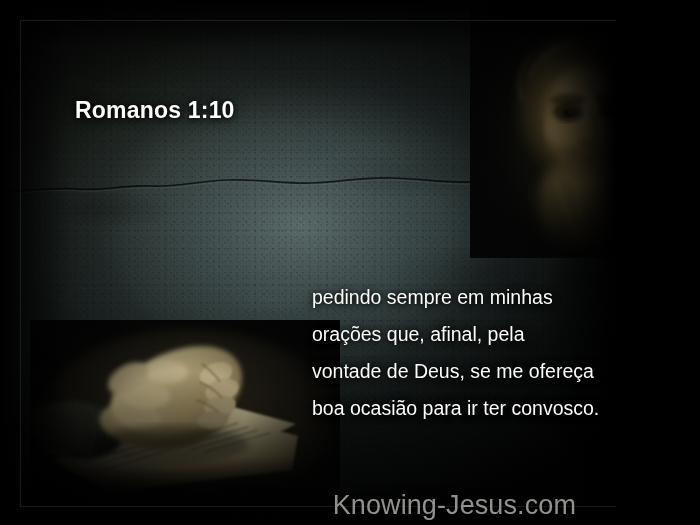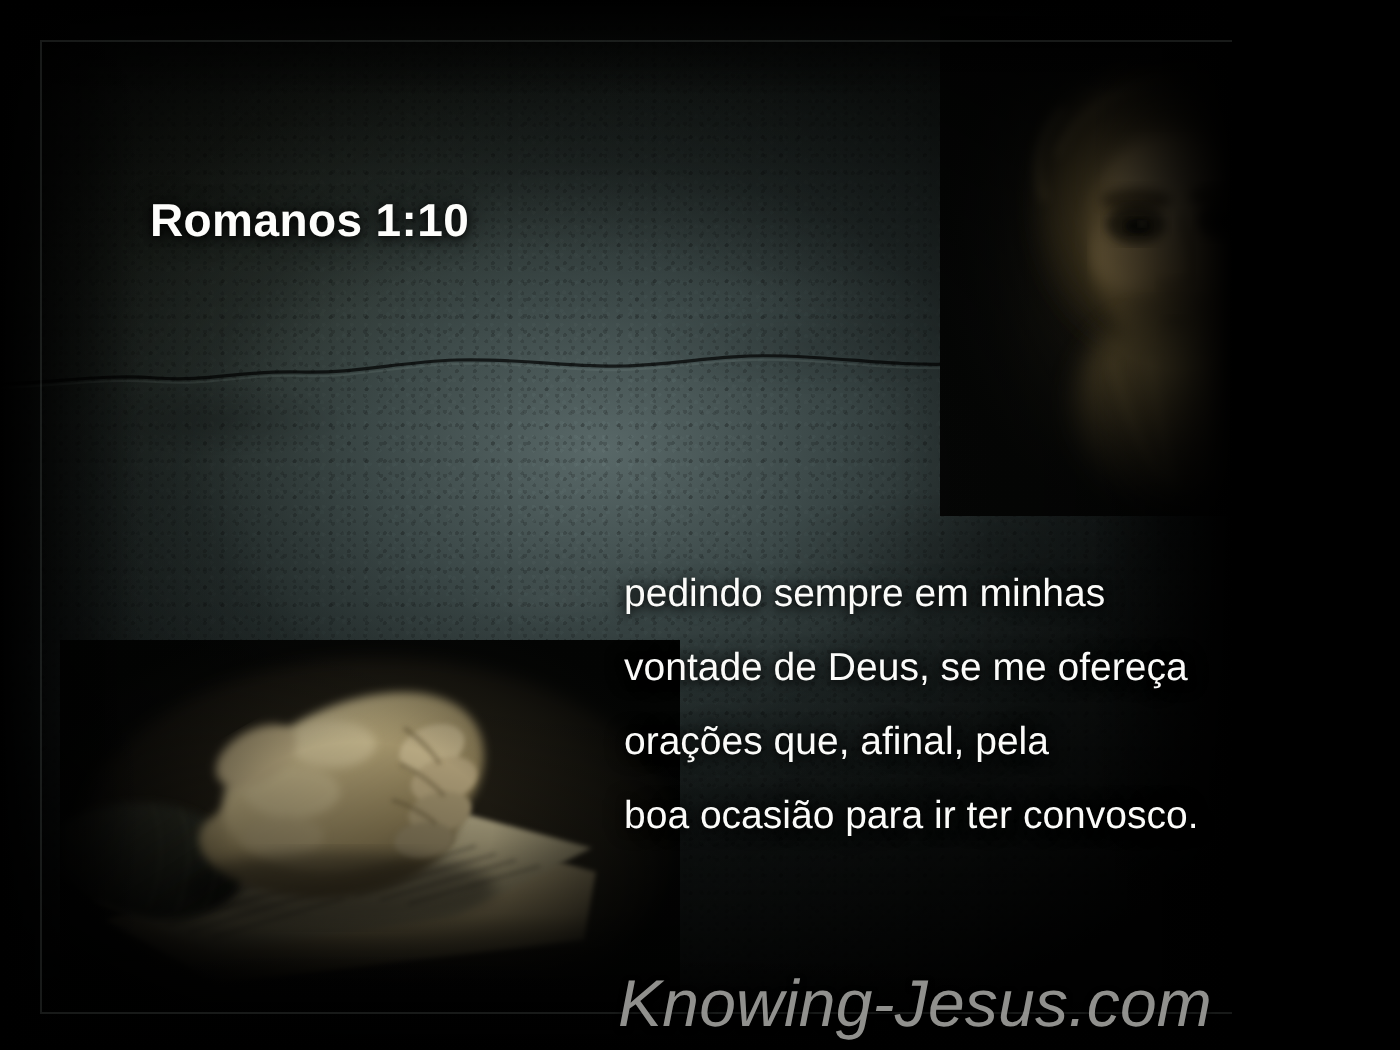--- a/index.html
+++ b/index.html
@@ -326,8 +326,8 @@
 
   <div class="verse">
     <span class="vl">pedindo sempre em minhas</span>
+    <span class="vl">orações que, afinal, pela</span>
     <span class="vl">vontade de Deus, se me ofereça</span>
-    <span class="vl">orações que, afinal, pela</span>
     <span class="vl">boa ocasião para ir ter convosco.</span>
   </div>
 

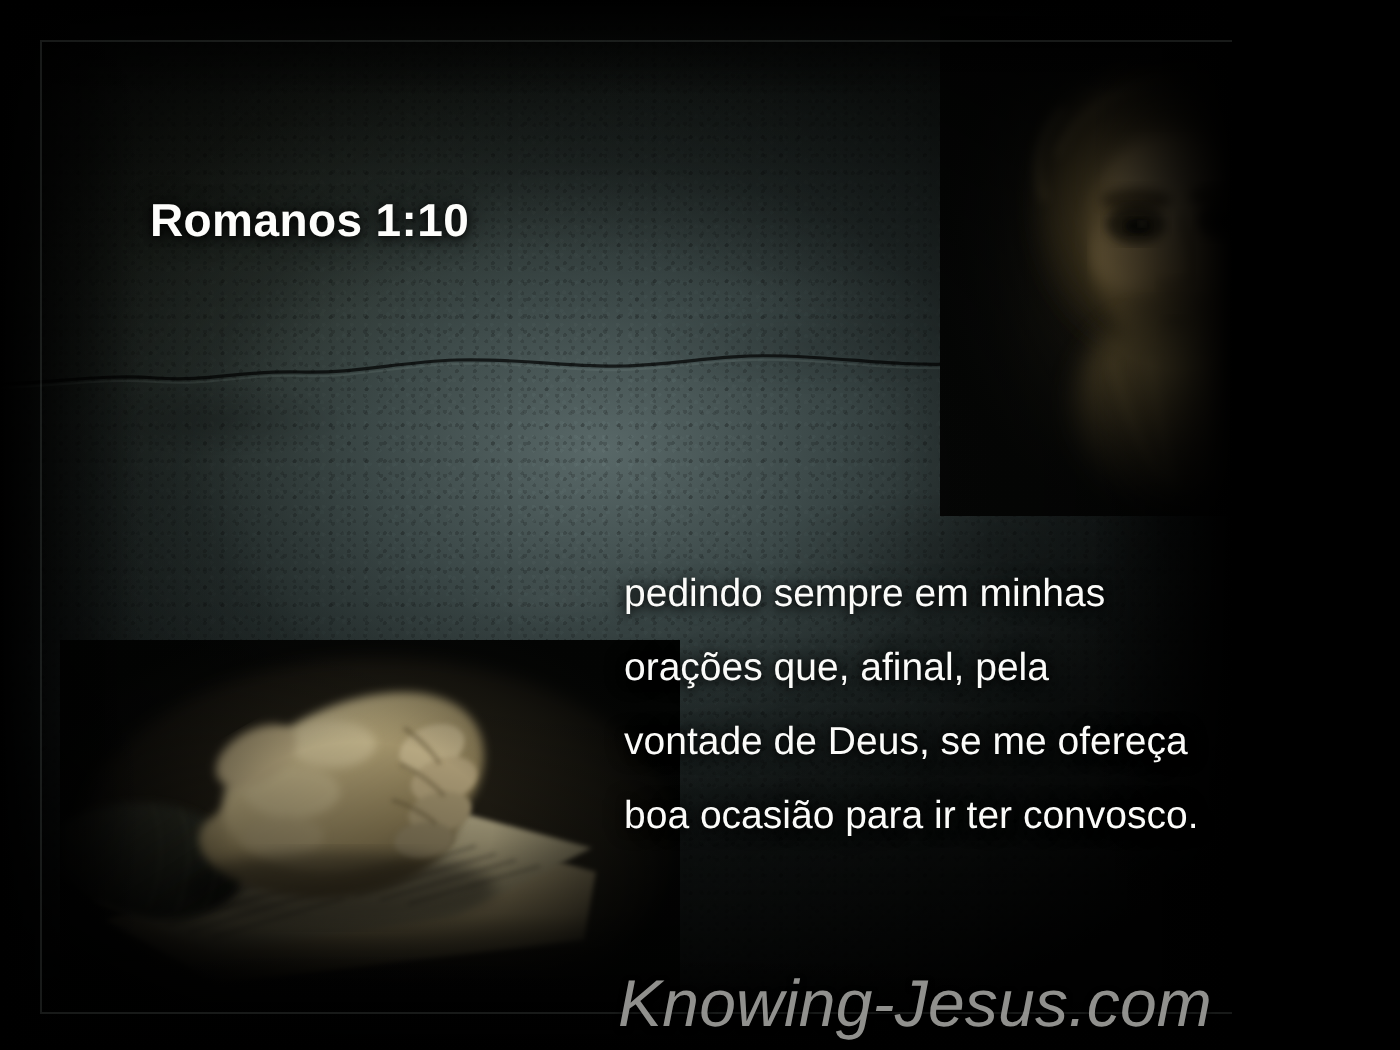--- a/index.html
+++ b/index.html
@@ -89,9 +89,9 @@
          text-shadow:0 1px 5px rgba(0,0,0,.95),0 0 10px rgba(0,0,0,.75);margin-top:11px;}
   .verse .vl{display:block;white-space:nowrap;}
 
-  .watermark{position:absolute;right:10px;bottom:4px;
-     font-size:33px;color:rgba(176,176,172,.82);letter-spacing:.1px;
-     text-shadow:0 1px 3px rgba(0,0,0,.9);font-style:italic;}
+  .watermark{position:absolute;right:40px;bottom:4px;
+     font-size:27px;color:rgba(176,176,172,.82);letter-spacing:.1px;
+     text-shadow:0 1px 3px rgba(0,0,0,.9);}
 </style>
 </head>
 <body>

